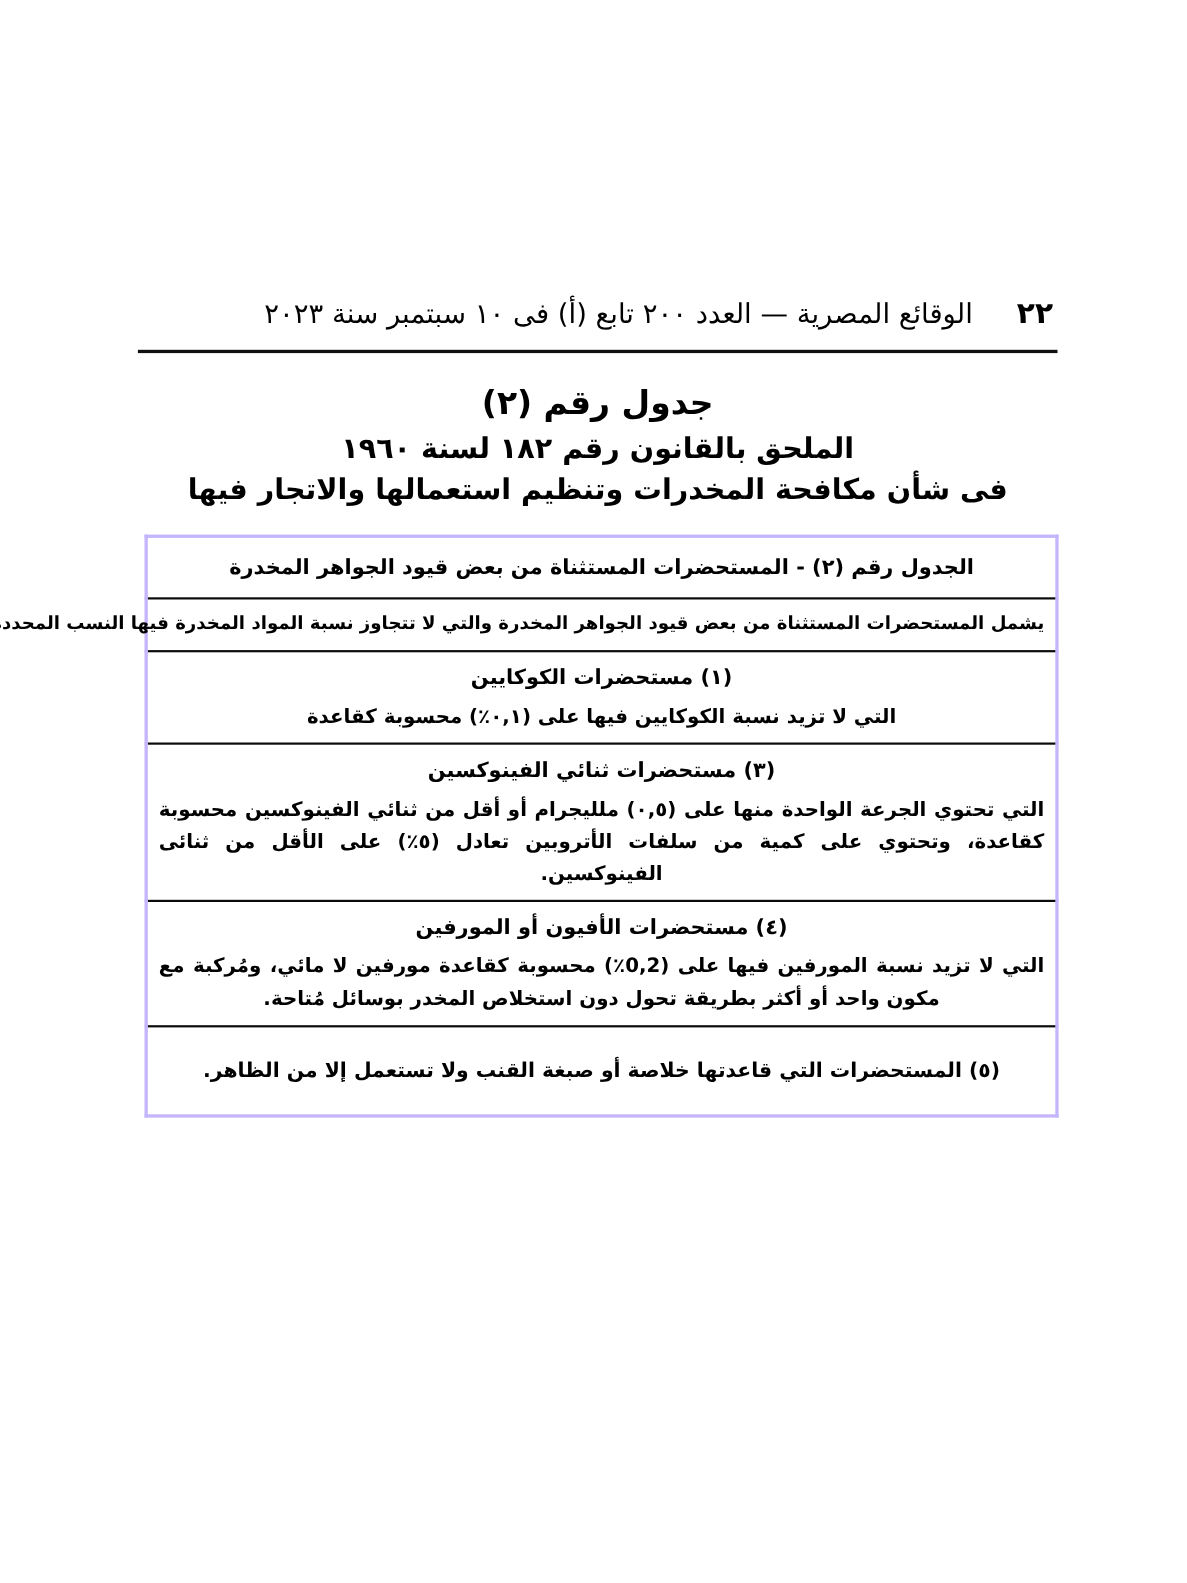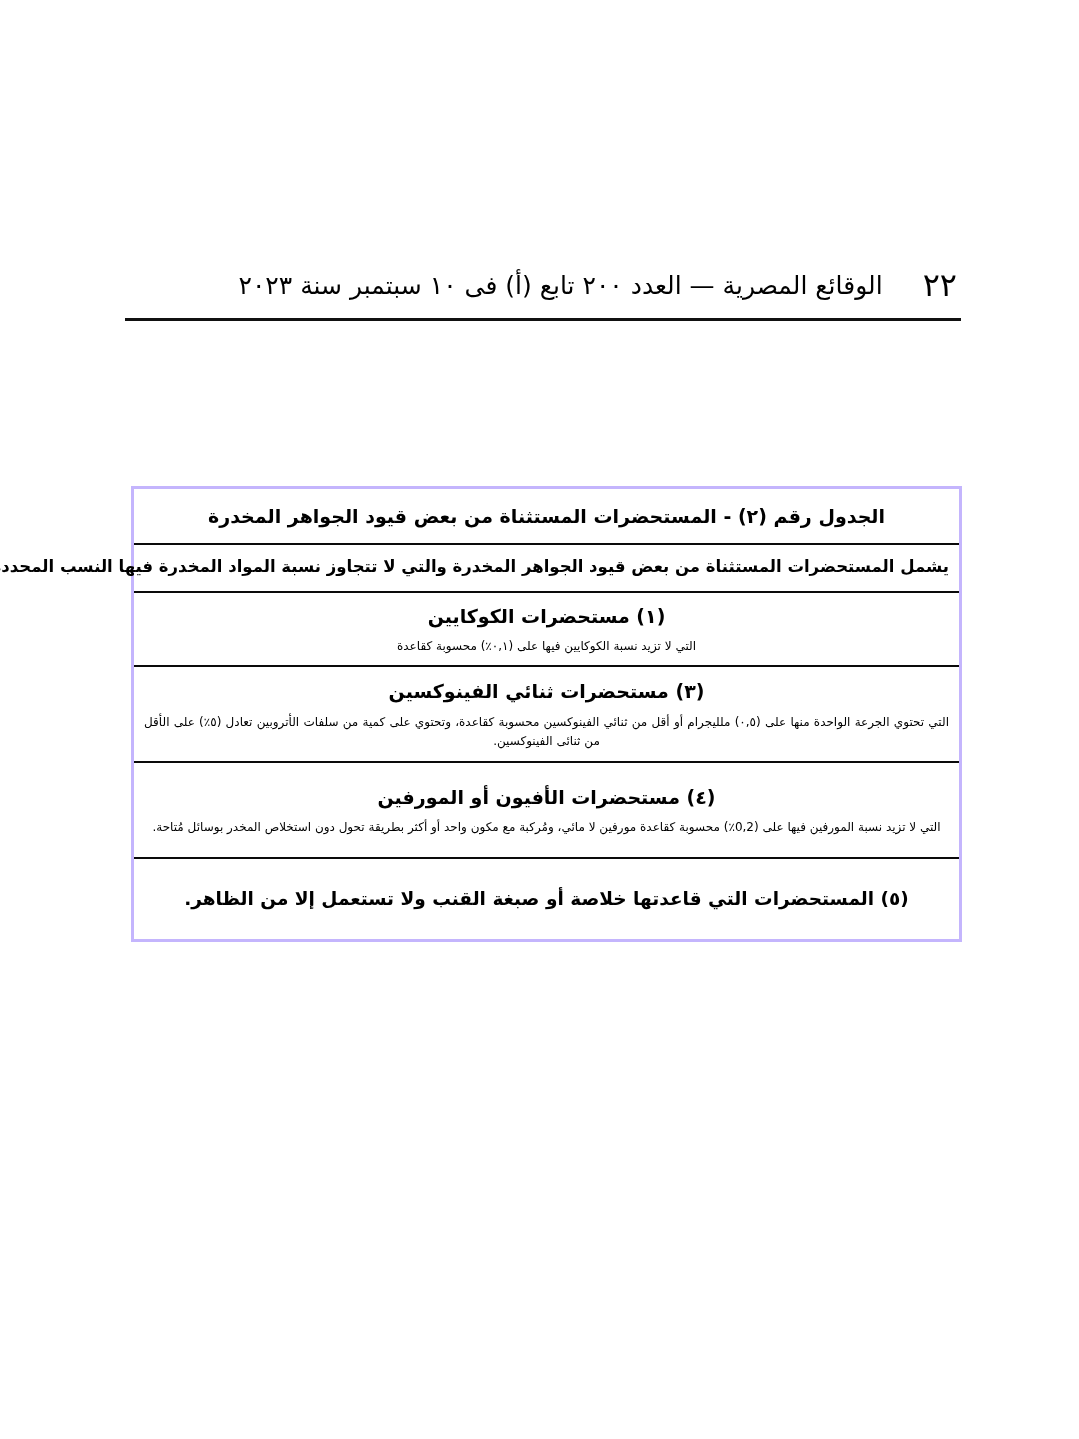--- a/index.html
+++ b/index.html
@@ -37,8 +37,8 @@
     direction: rtl;
   }
   .page-number {
-    font-size: 32px;
-    font-weight: 400;
+    font-size: 27px;
+    font-weight: 700;
     letter-spacing: 1px;
     white-space: nowrap;
     padding-right: 4px;

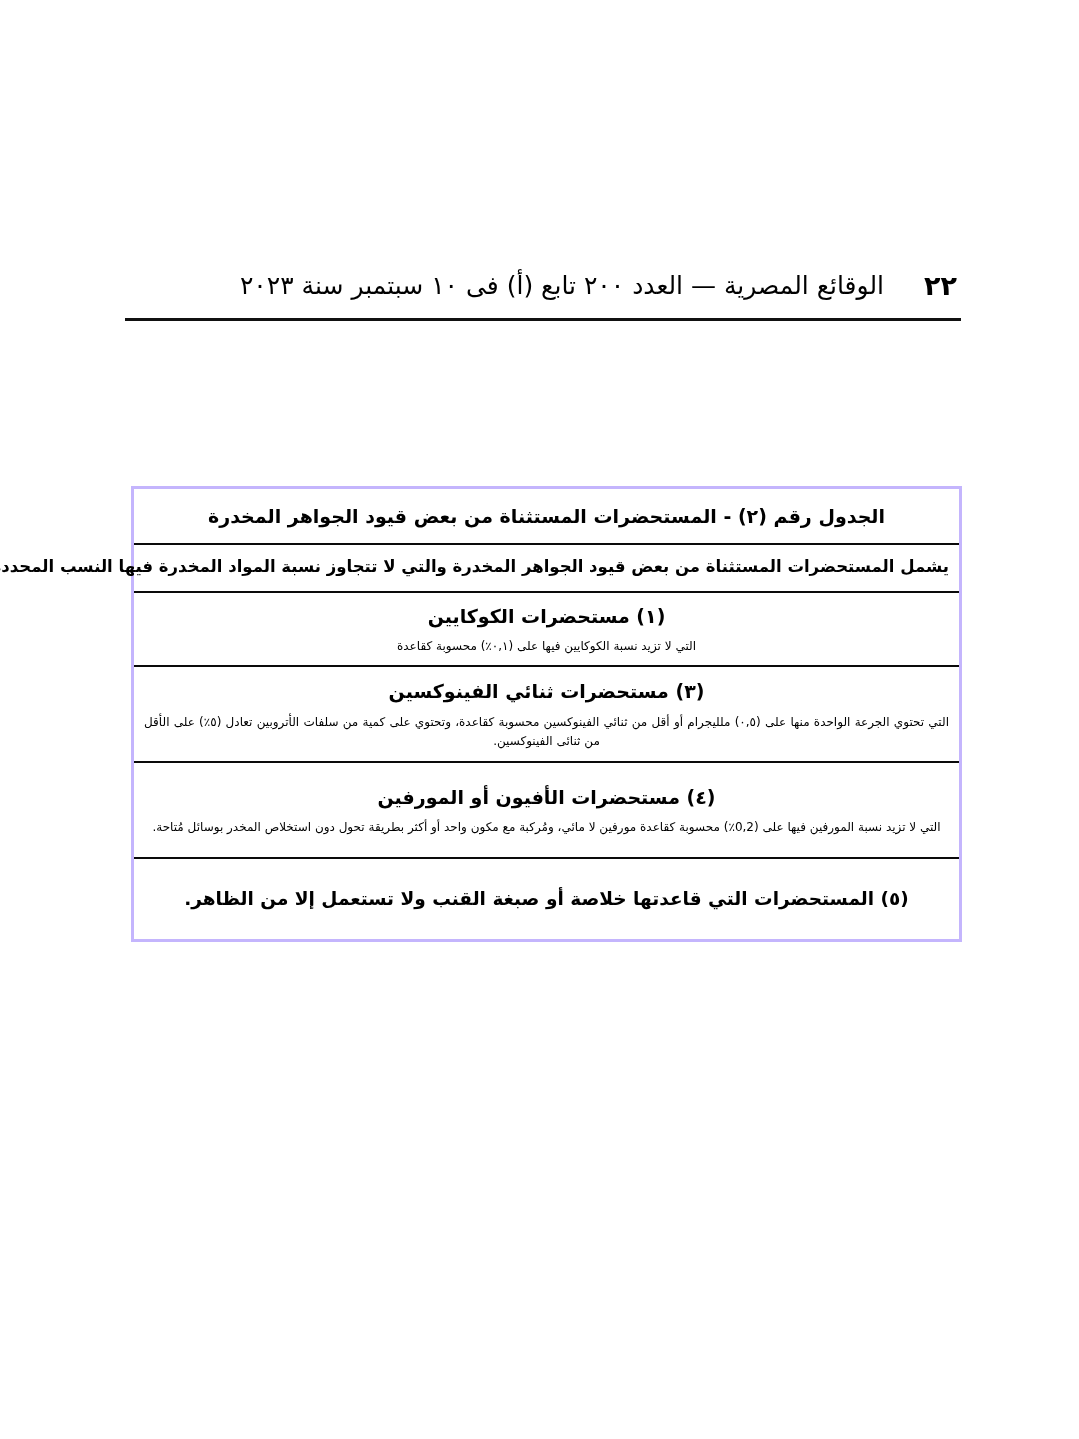--- a/index.html
+++ b/index.html
@@ -172,6 +172,11 @@
 
   <div class="header-rule"></div>
 
+  <div class="title-block">
+    <h1 class="doc-title">جدول رقم (٢)</h1>
+    <h2 class="doc-subtitle">الملحق بالقانون رقم ١٨٢ لسنة ١٩٦٠</h2>
+    <h3 class="doc-subject">فى شأن مكافحة المخدرات وتنظيم استعمالها والاتجار فيها</h3>
+  </div>
 
   <div class="table-wrap">
     <table class="gazette-table">

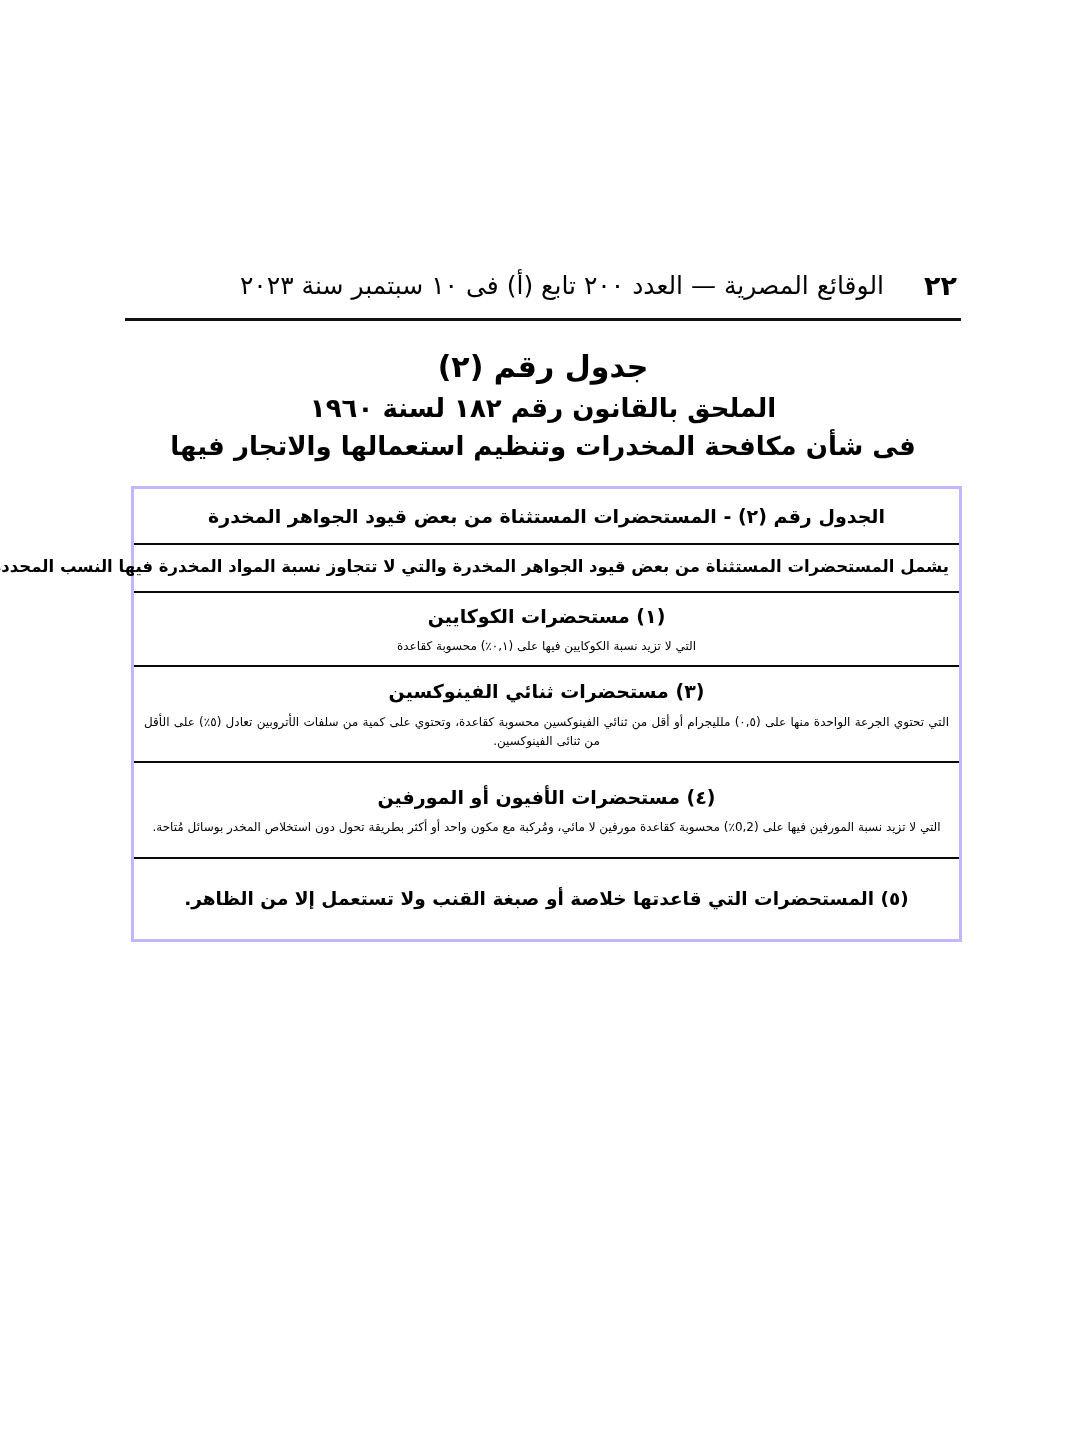--- a/index.html
+++ b/index.html
@@ -136,8 +136,8 @@
     letter-spacing: -0.2px;
   }
   .item-body {
-    font-size: 12px;
-    font-weight: 400;
+    font-size: 18px;
+    font-weight: 700;
     line-height: 1.62;
     margin: 0;
     text-align: justify;

